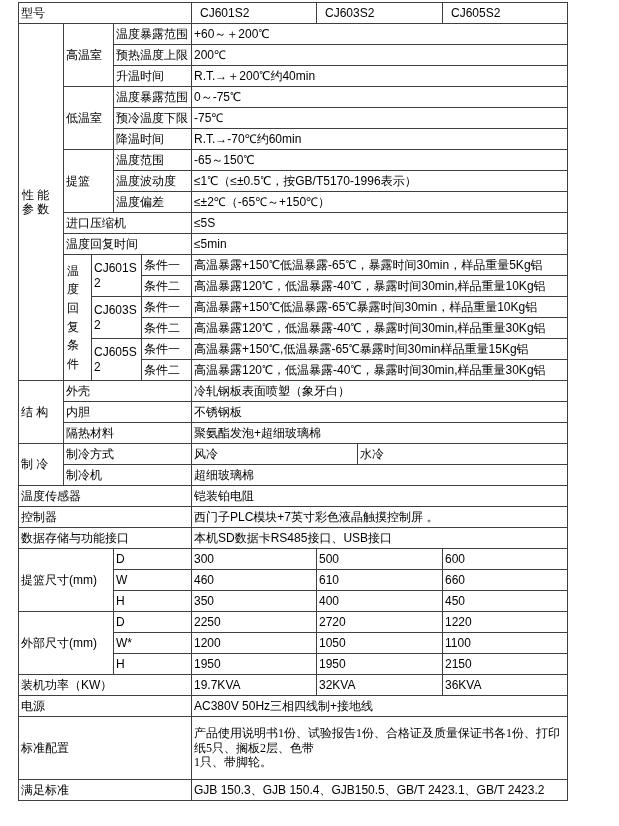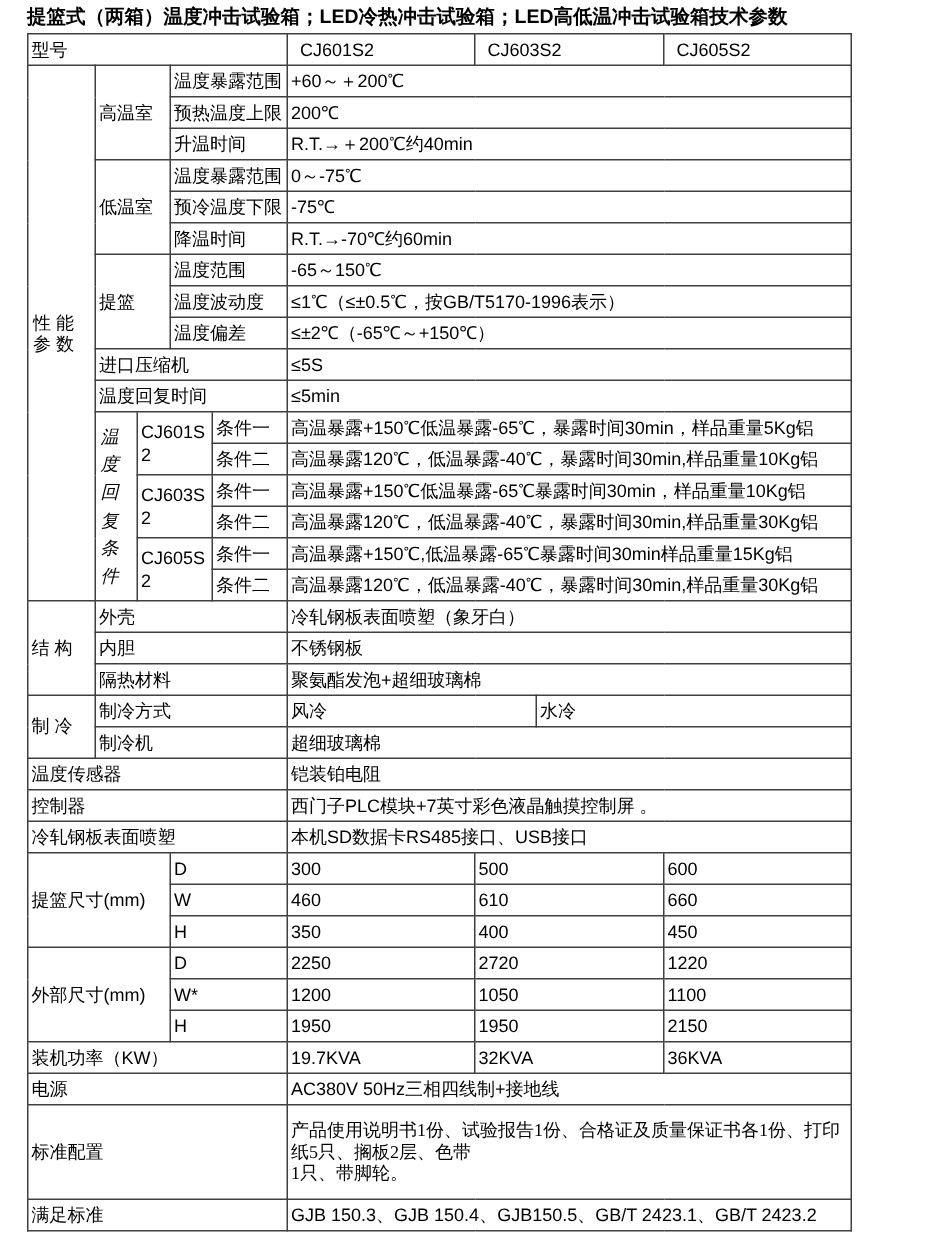--- a/index.html
+++ b/index.html
@@ -31,7 +31,6 @@
 <body>
 
 <div class="page">
-  <div class="title">提篮式（两箱）温度冲击试验箱；LED冷热冲击试验箱；LED高低温冲击试验箱技术参数</div>
 
   <table class="spec">
     <colgroup>

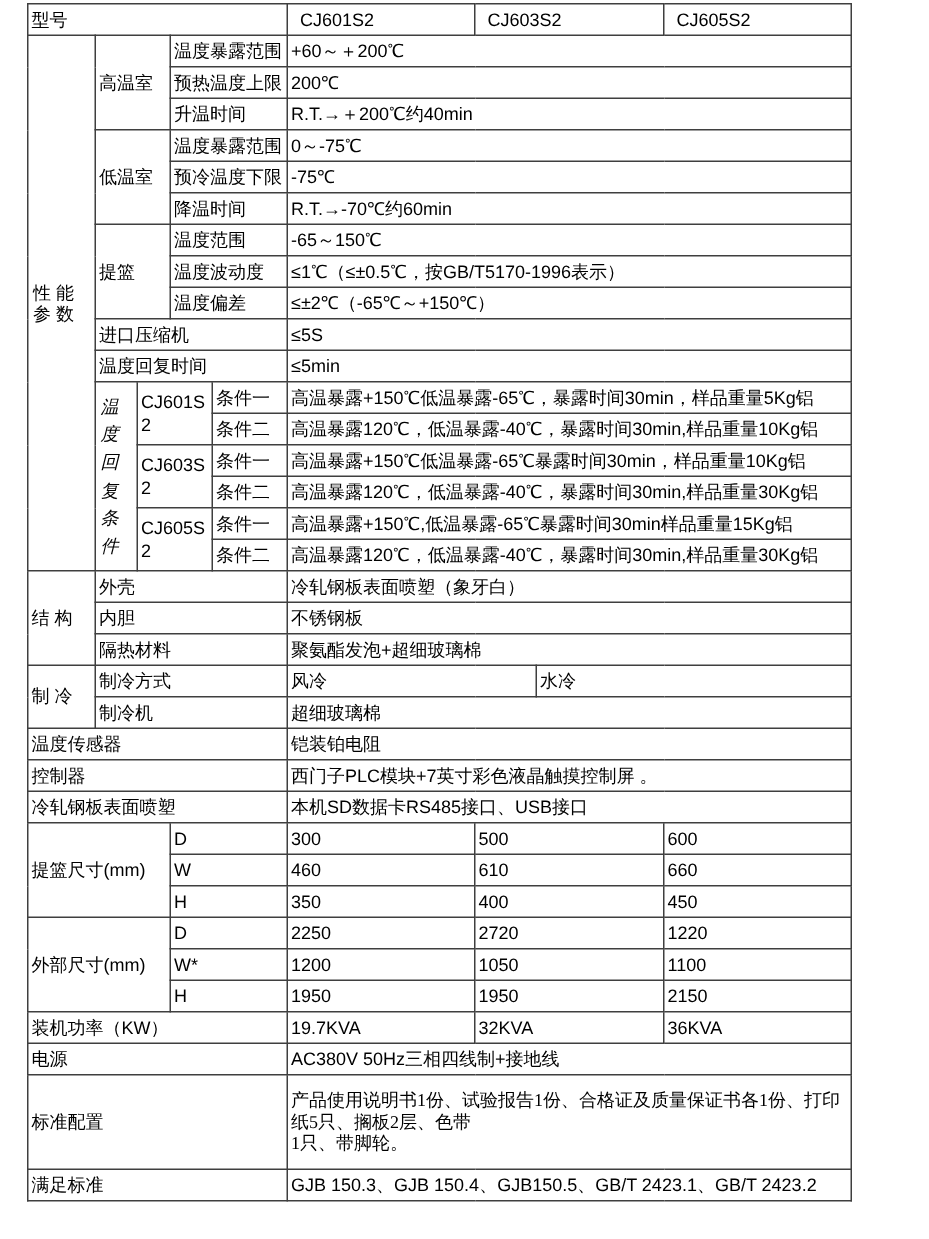--- a/index.html
+++ b/index.html
@@ -24,7 +24,7 @@
   tr.tall{height:63px;}
   td.group{vertical-align:middle;}
   .wrap2{width:34px;margin:0 1px;word-break:keep-all;white-space:pre-wrap;}
-  .vtext{width:1em;margin:0 1px;word-break:break-all;line-height:1.55;font-style:italic;}
+  .vtext{width:1em;margin:0 1px;word-break:break-all;line-height:1.55;}
   td.prewrap{white-space:pre-wrap;word-break:break-all;line-height:1.6;vertical-align:top;padding-top:3px;font-family:Liberation Serif, serif;}
 </style>
 </head>

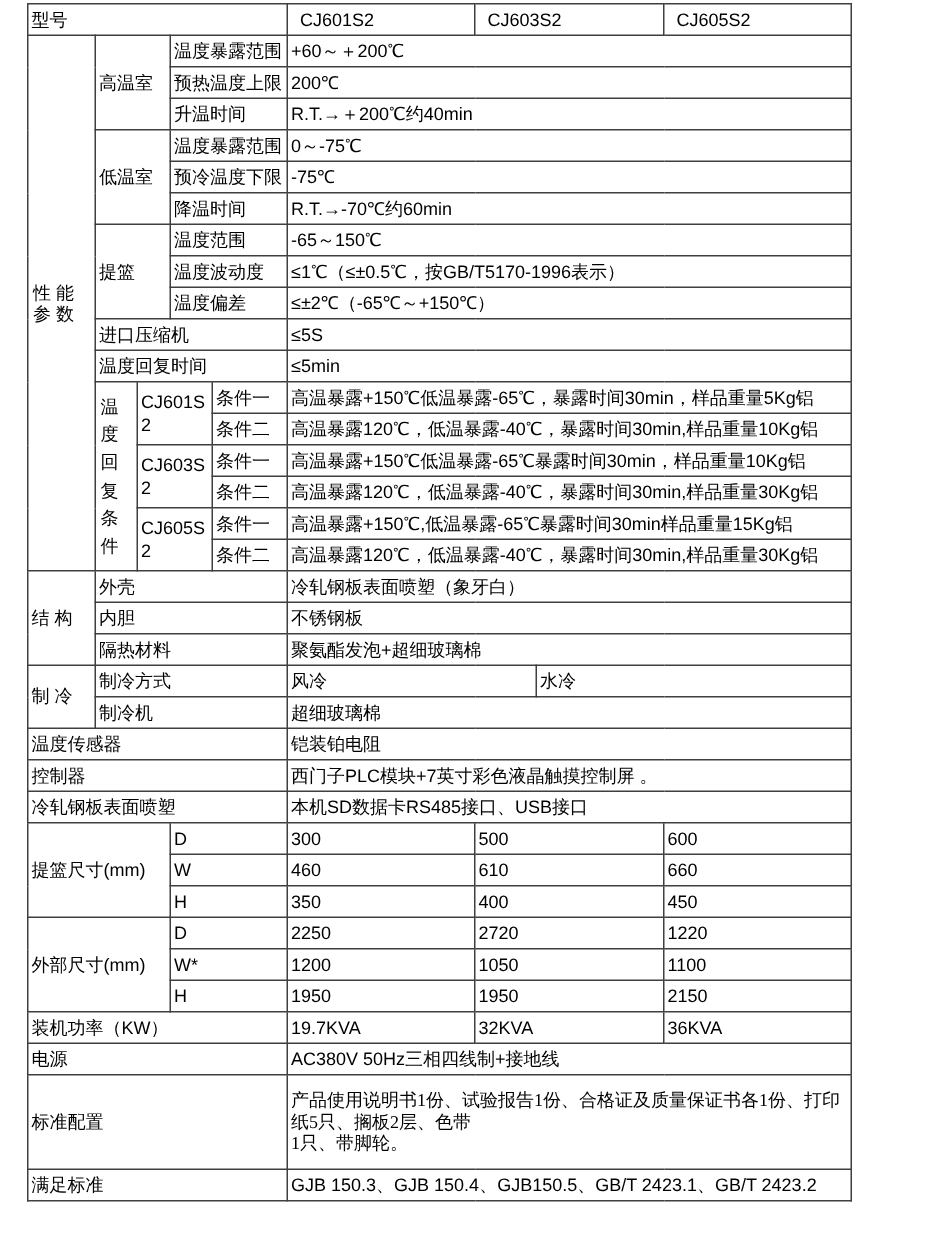--- a/index.html
+++ b/index.html
@@ -172,7 +172,7 @@
       <td colspan="4">西门子PLC模块+7英寸彩色液晶触摸控制屏 。</td>
     </tr>
     <tr>
-      <td colspan="5">冷轧钢板表面喷塑</td>
+      <td colspan="5">数据存储与功能接口</td>
       <td colspan="4">本机SD数据卡RS485接口、USB接口</td>
     </tr>
 

